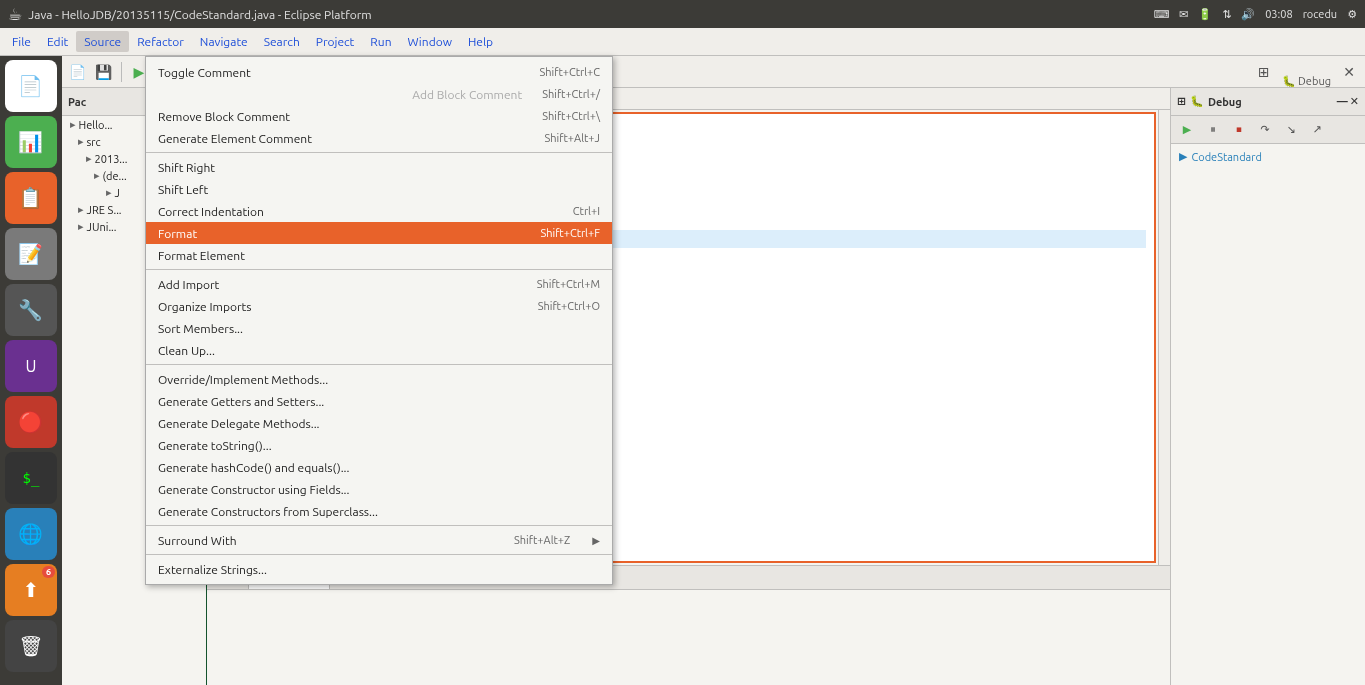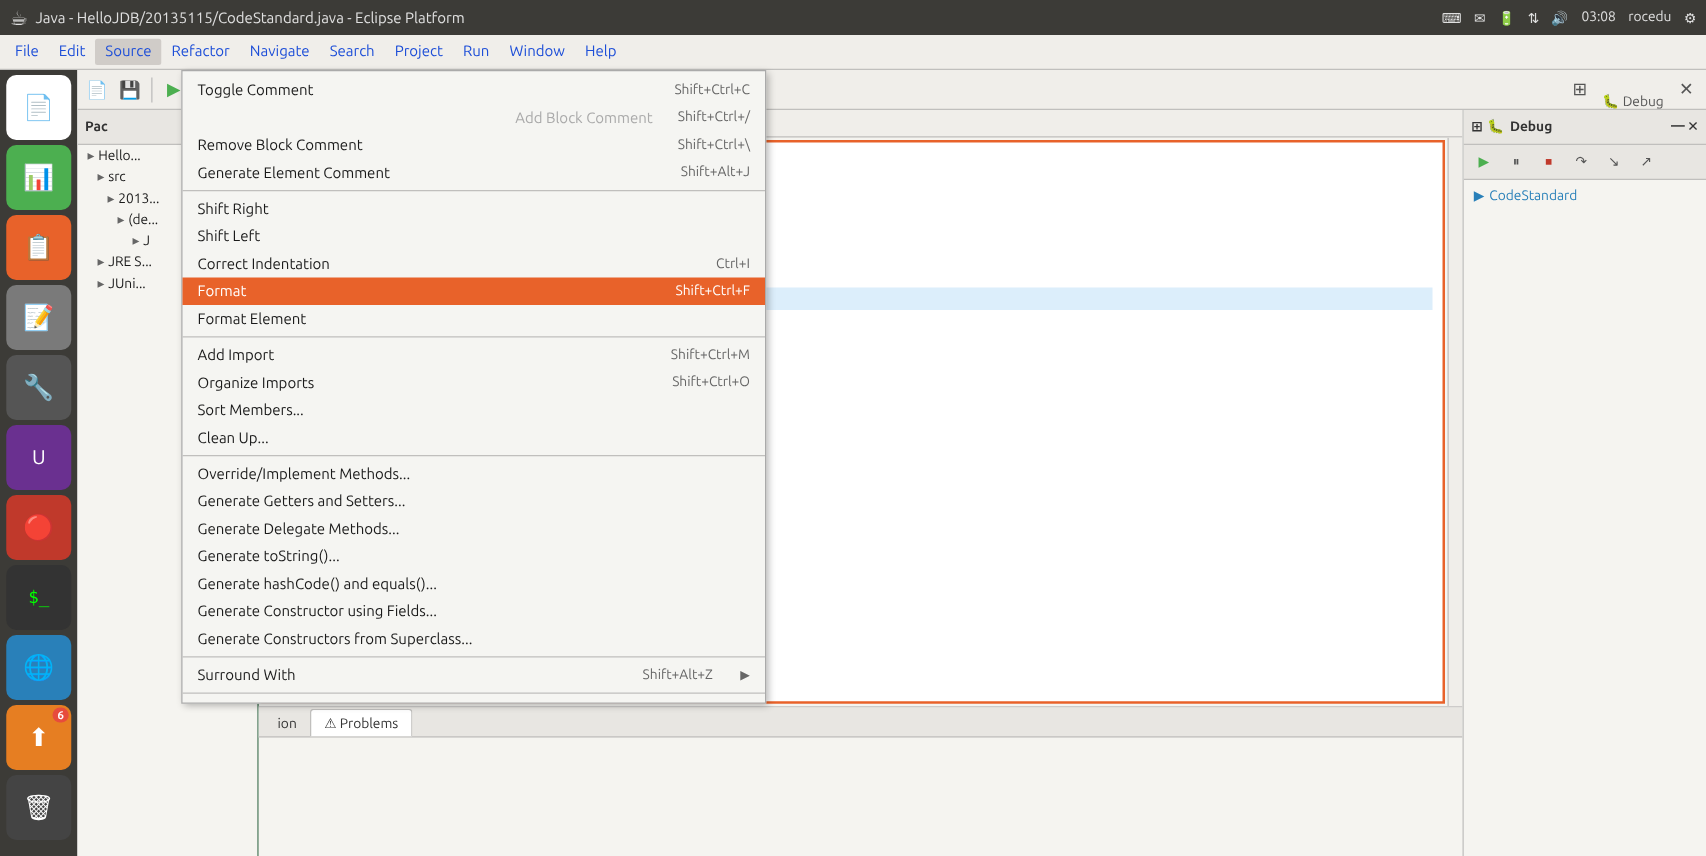--- a/index.html
+++ b/index.html
@@ -555,6 +555,9 @@
     </div>
     <div class="dd-separator"></div>
 
+    <div class="dd-item">
+      <span>Externalize Strings...</span>
+    </div>
 
   </div>
 </div>

